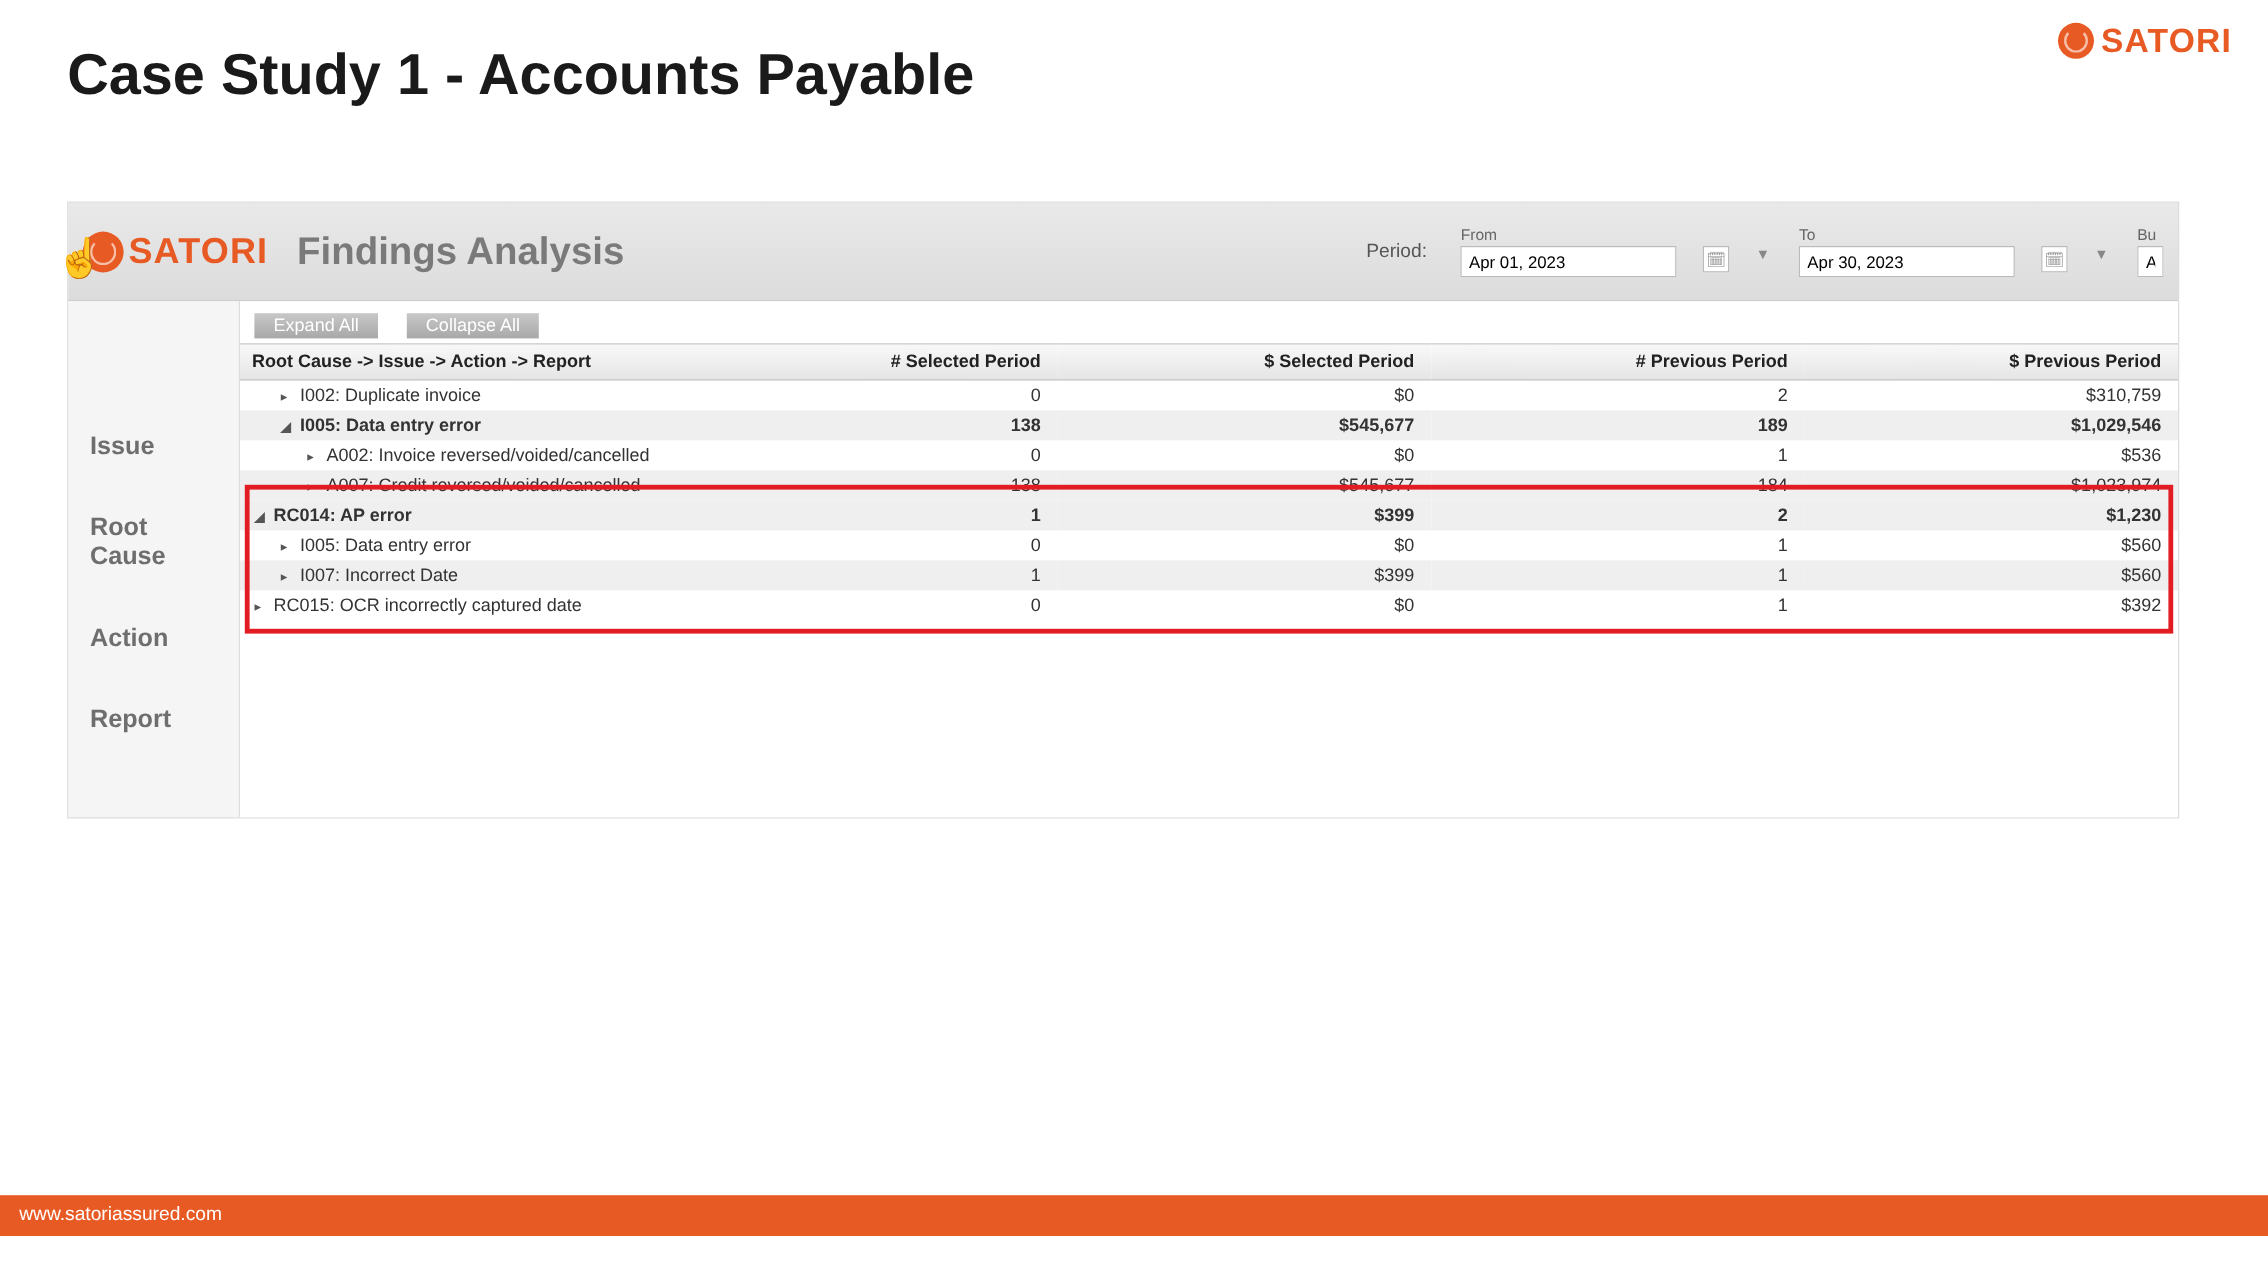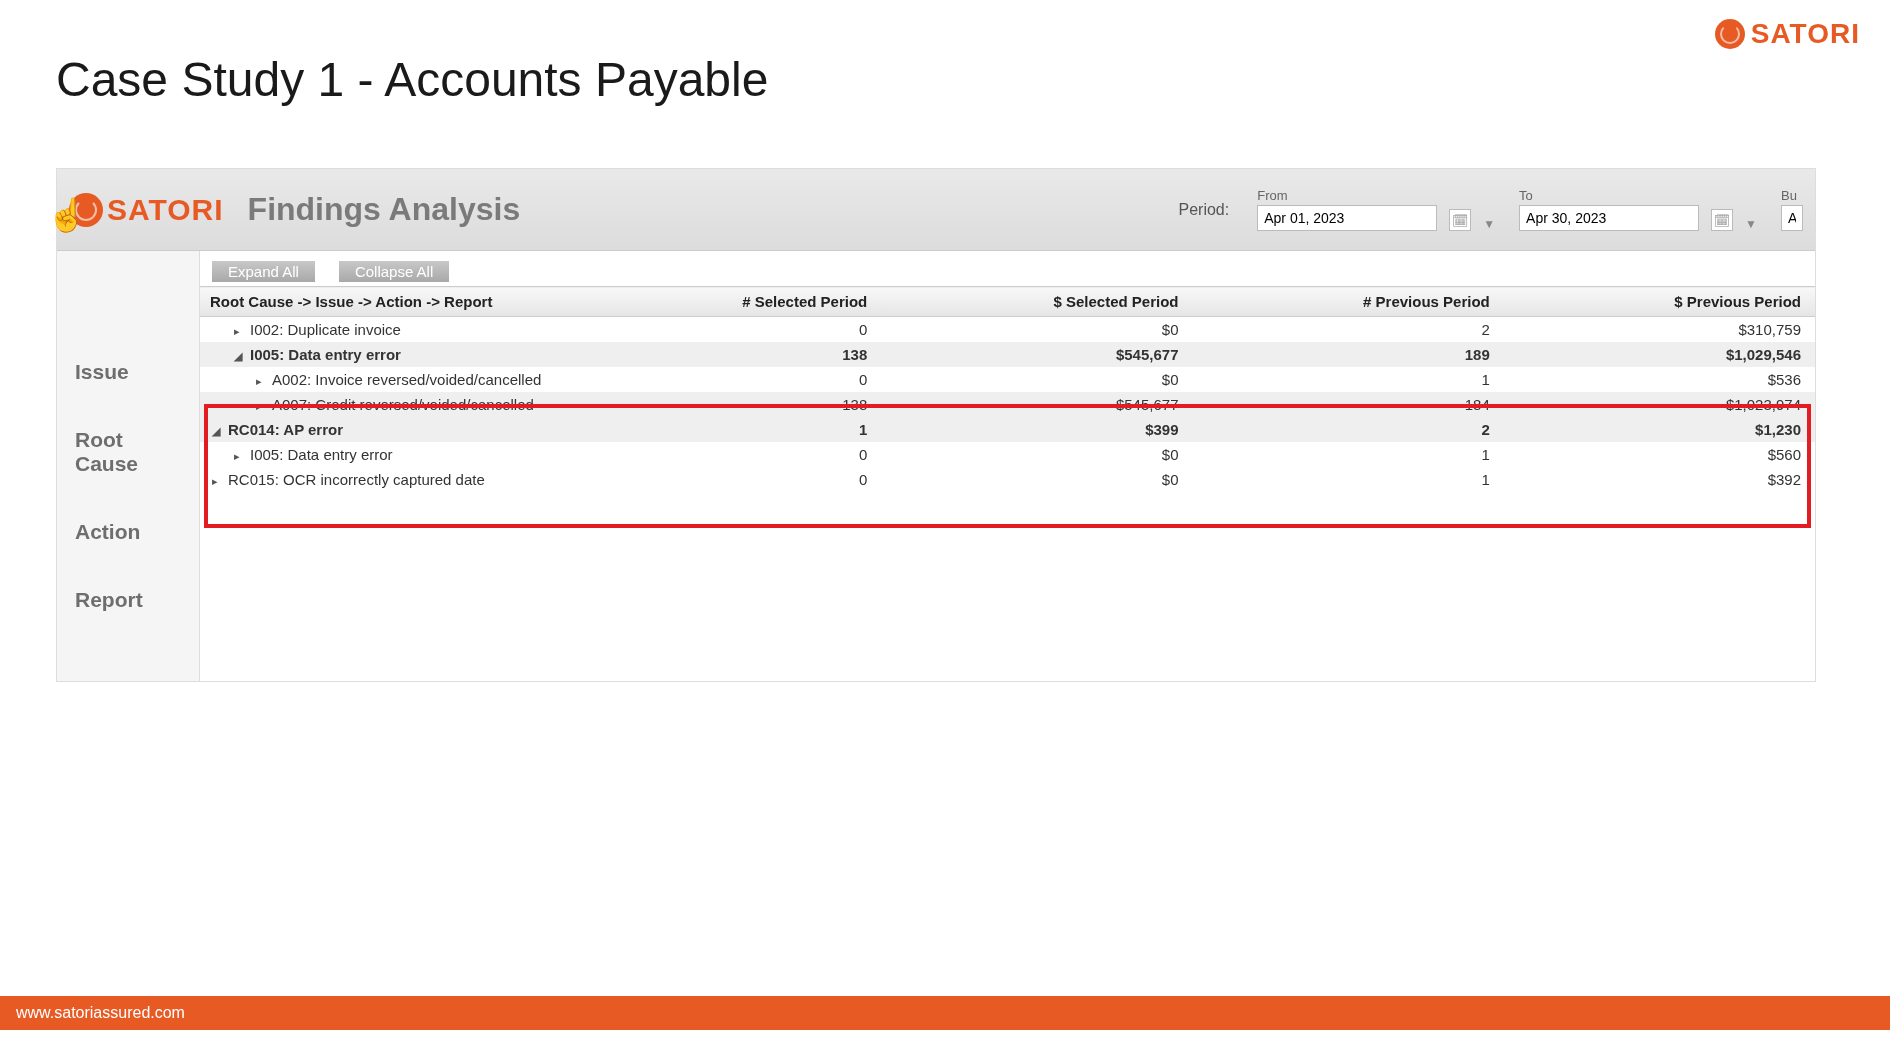--- a/index.html
+++ b/index.html
@@ -17,9 +17,9 @@
   .slide-title {
     position: absolute;
     left: 56px;
-    top: 52px;
+    top: 35px;
     font-size: 48px;
-    font-weight: 400;
+    font-weight: 700;
     color: #1a1a1a;
   }
 

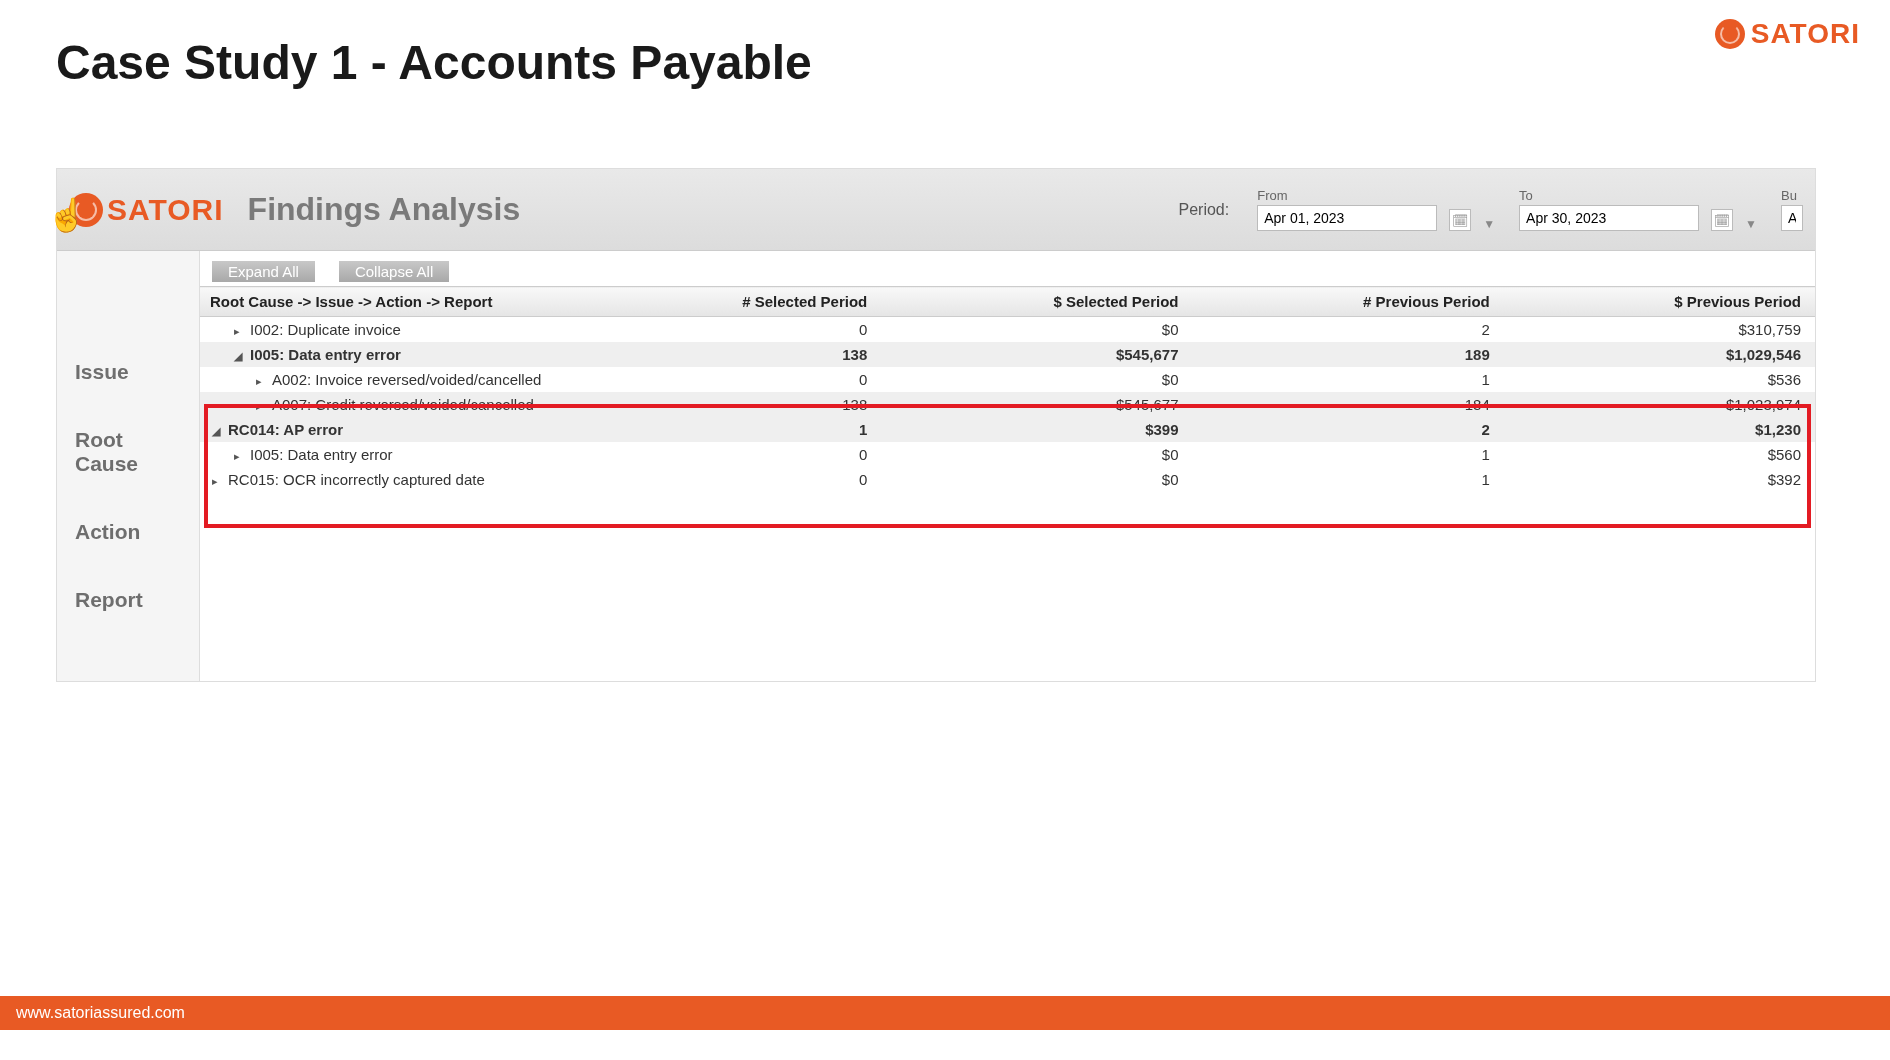--- a/index.html
+++ b/index.html
@@ -93,7 +93,7 @@
   .filter-block { display:flex; flex-direction:column; gap:2px; font-size:14px; color:#444;}
   .period-label { font-size:16px; color:#555; margin-right:4px; align-self:center;}
   .filter-block label { font-size:13px; color:#666;}
-  .filter-input { display:flex; align-items:flex-end; gap:12px;}
+  .filter-input { display:flex; align-items:flex-start; gap:22px;}
   .filter-input input {
     height:26px; width:180px; padding:2px 6px;
     border:1px solid #bbb; background:#fff; font-size:14px;

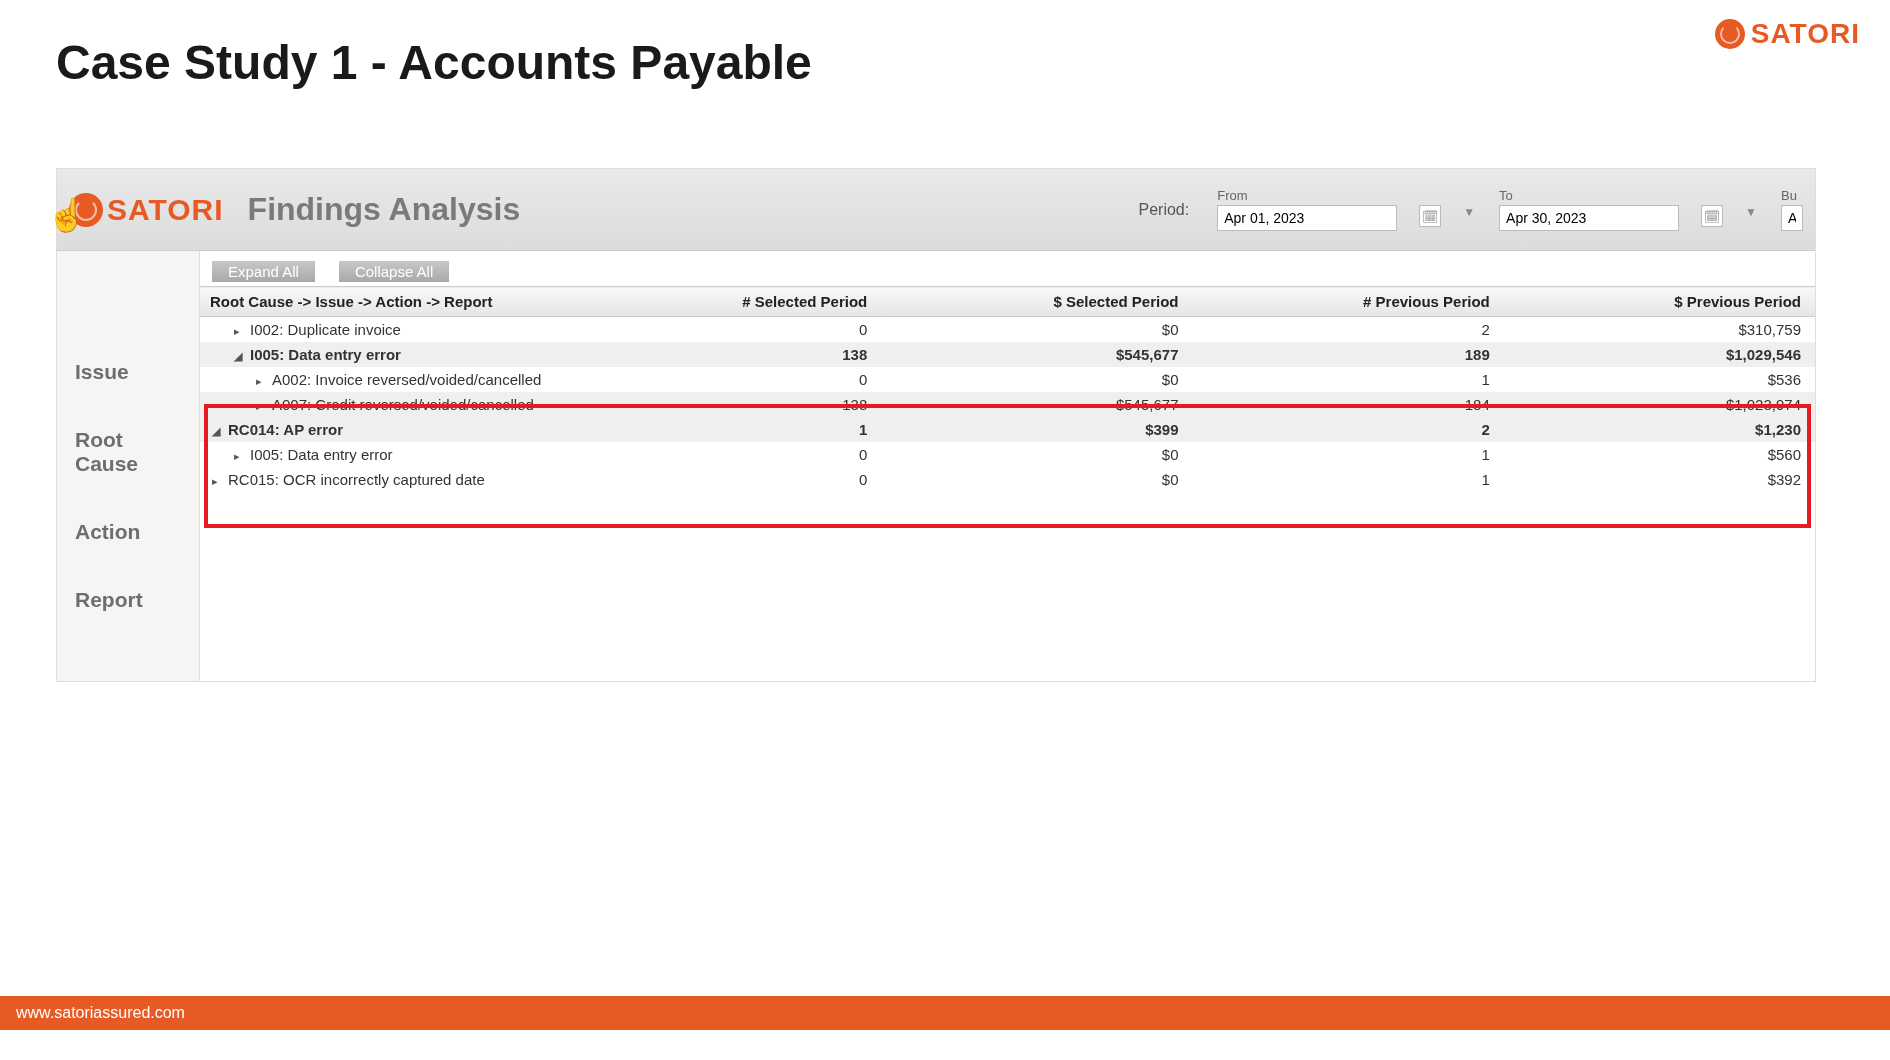--- a/index.html
+++ b/index.html
@@ -289,6 +289,13 @@
               <td class="num">1</td>
               <td class="num">$560</td>
             </tr>
+            <tr class="shade lvl1">
+              <td class="label"><span class="tri">▸</span>I007: Incorrect Date</td>
+              <td class="num">1</td>
+              <td class="num">$399</td>
+              <td class="num">1</td>
+              <td class="num">$560</td>
+            </tr>
             <tr class="lvl0">
               <td class="label"><span class="tri">▸</span>RC015: OCR incorrectly captured date</td>
               <td class="num">0</td>

